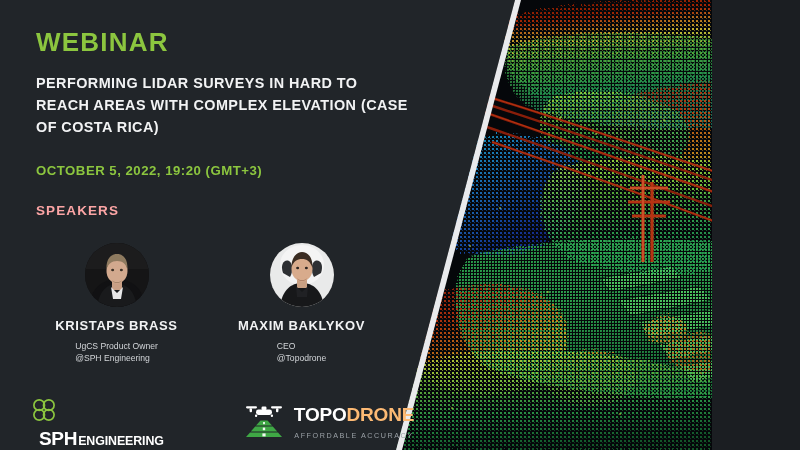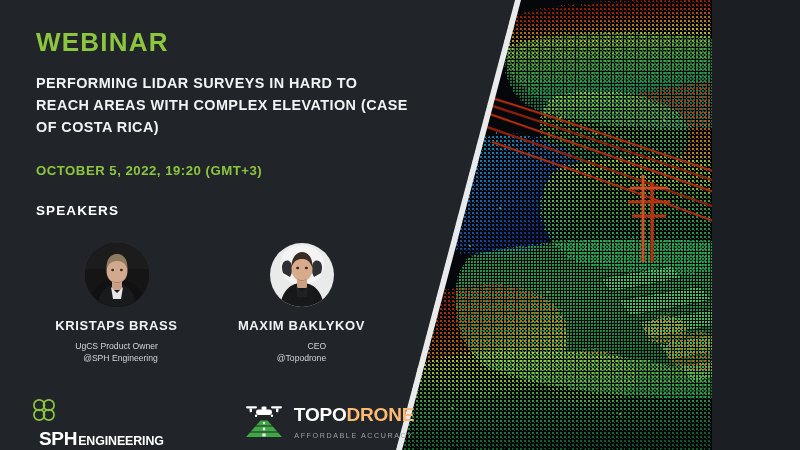--- a/index.html
+++ b/index.html
@@ -49,7 +49,7 @@
   .speakers-label{
     position:absolute;left:36px;top:203px;
     font-size:13.5px;font-weight:bold;letter-spacing:1.1px;
-    color:#ffffff;
+    color:#fca5a5;
   }
 
   

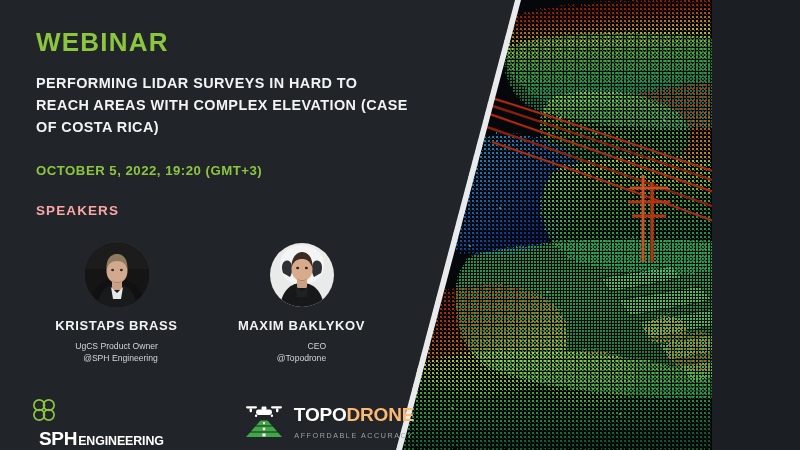--- a/index.html
+++ b/index.html
@@ -66,7 +66,7 @@
   }
   .sp-role{
     margin-top:7px;font-size:8.6px;line-height:12px;color:#d2d5d8;
-    text-align:right;font-weight:normal;
+    text-align:left;font-weight:normal;
   }
 
   

